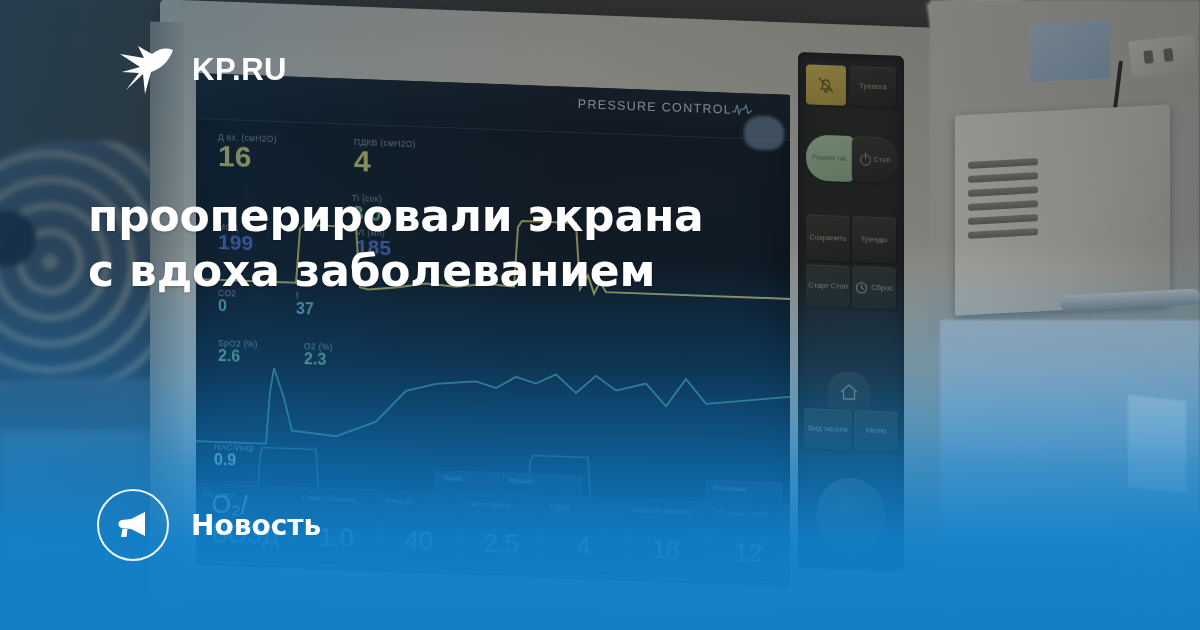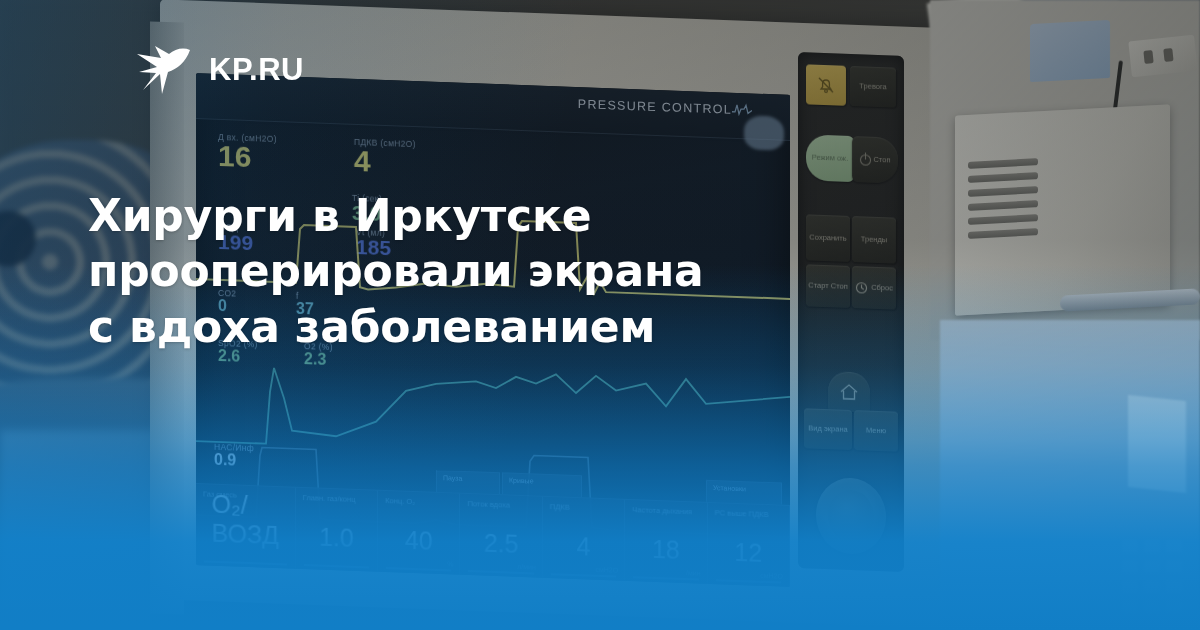--- a/index.html
+++ b/index.html
@@ -280,7 +280,7 @@
 
   
   .logo-wrap {
-    position:absolute; left:129px; top:38px;
+    position:absolute; left:112px; top:38px;
     display:flex; align-items:center; gap:16px;
   }
   .bird { width:64px; height:64px; display:block; }

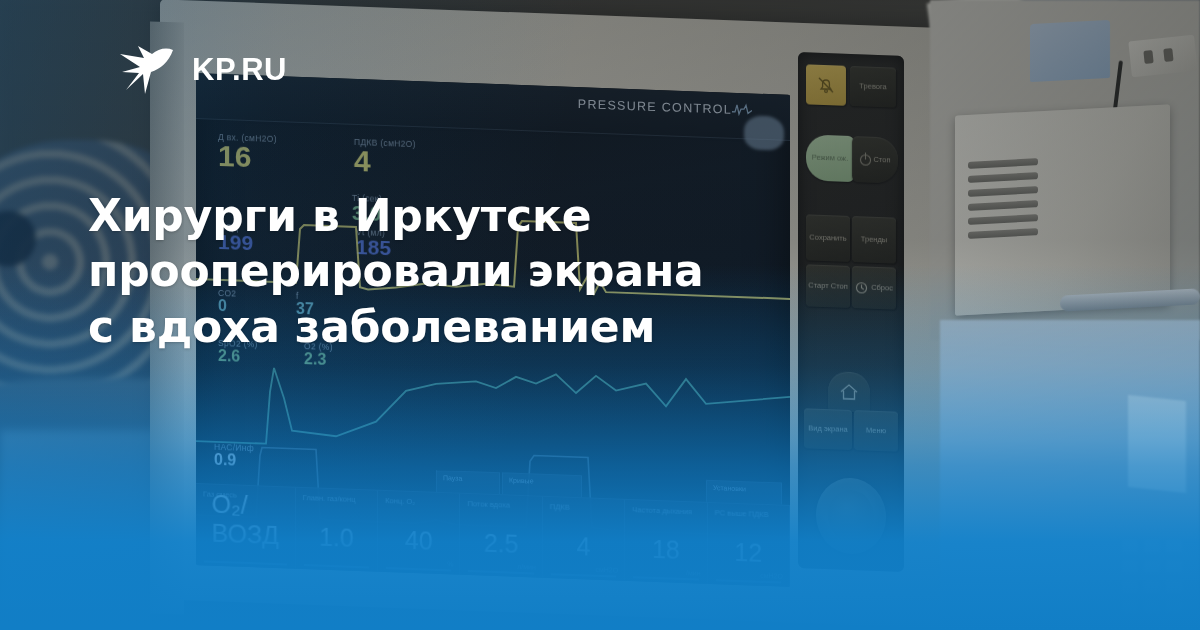--- a/index.html
+++ b/index.html
@@ -542,7 +542,6 @@
   </div>
 
   <div class="headline">
-    <div>Хирурги в Иркутске</div>
     <div>прооперировали экрана</div>
     <div>с вдоха заболеванием</div>
   </div>

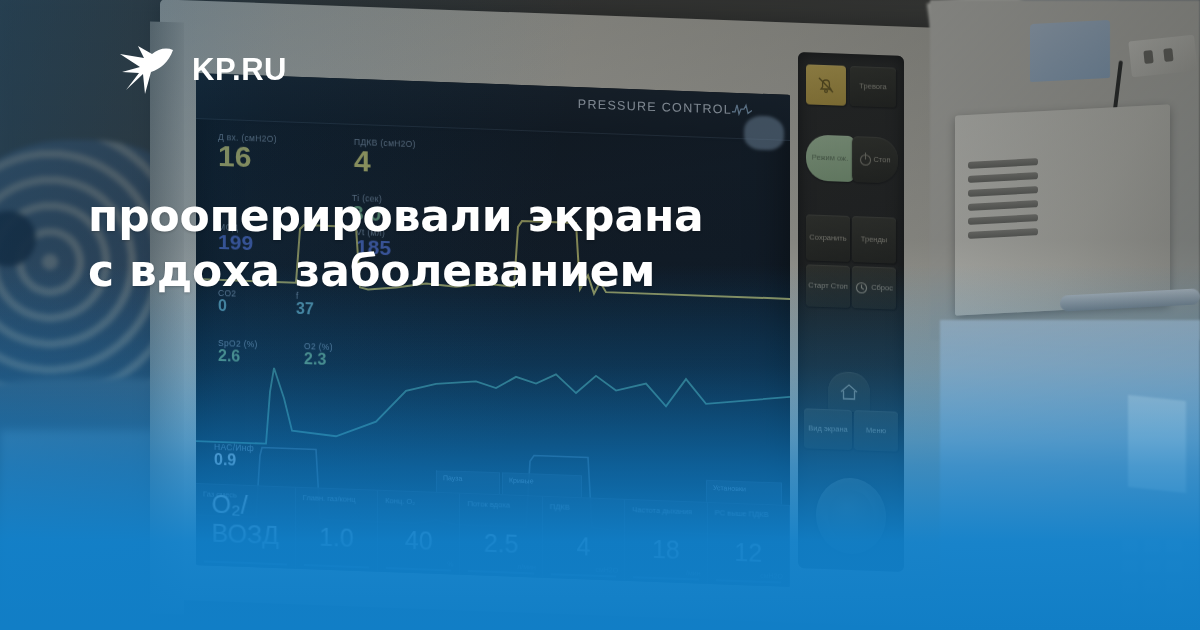--- a/index.html
+++ b/index.html
@@ -546,6 +546,16 @@
     <div>с вдоха заболеванием</div>
   </div>
 
+  <div class="badge">
+    <span class="badge-ring">
+      <svg width="38" height="32" viewBox="0 0 38 32">
+        <path d="M31 3 L31 27 L17 20 L17 10 Z" fill="#ffffff"></path>
+        <path d="M17 10 L8 11 C5.5 11.4 4.5 13 4.5 15 C4.5 17 5.6 18.6 8 19 L17 20 Z" fill="#ffffff"></path>
+        <path d="M8.5 19.4 L7 28 L12.5 28 L13.5 20 Z" fill="#ffffff"></path>
+      </svg>
+    </span>
+    <span class="badge-label">Новость</span>
+  </div>
 
 </div>
 

